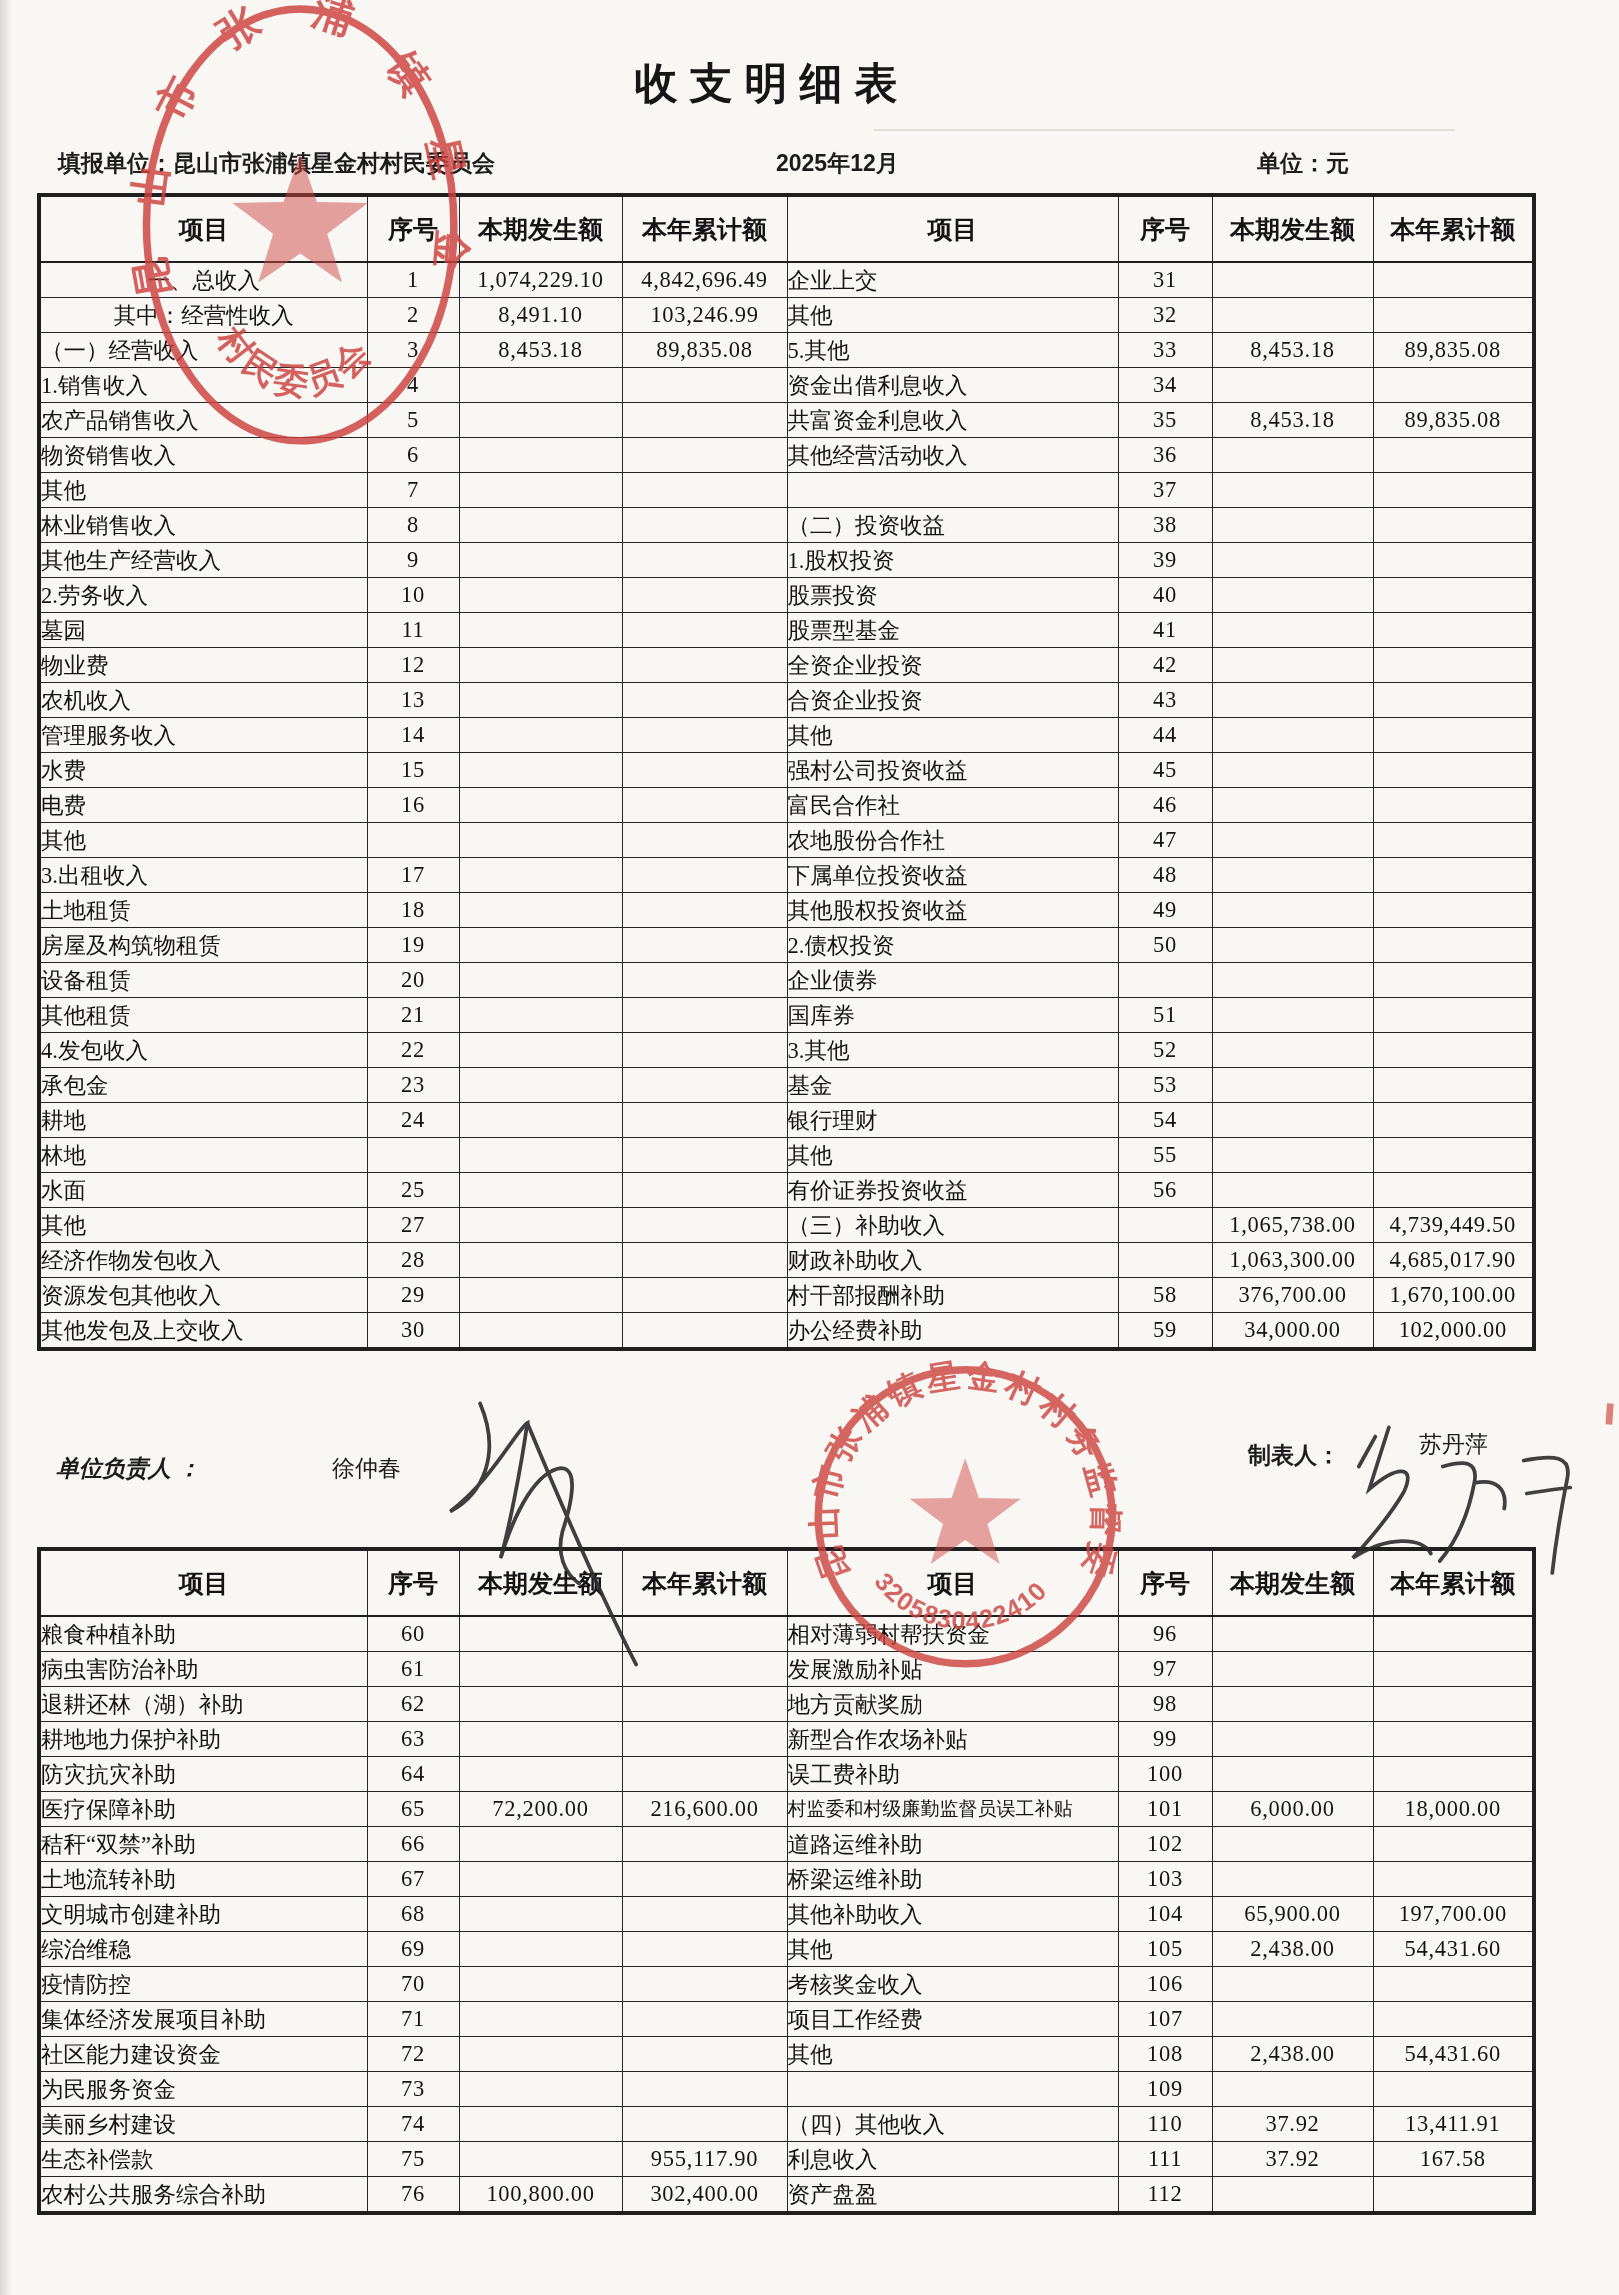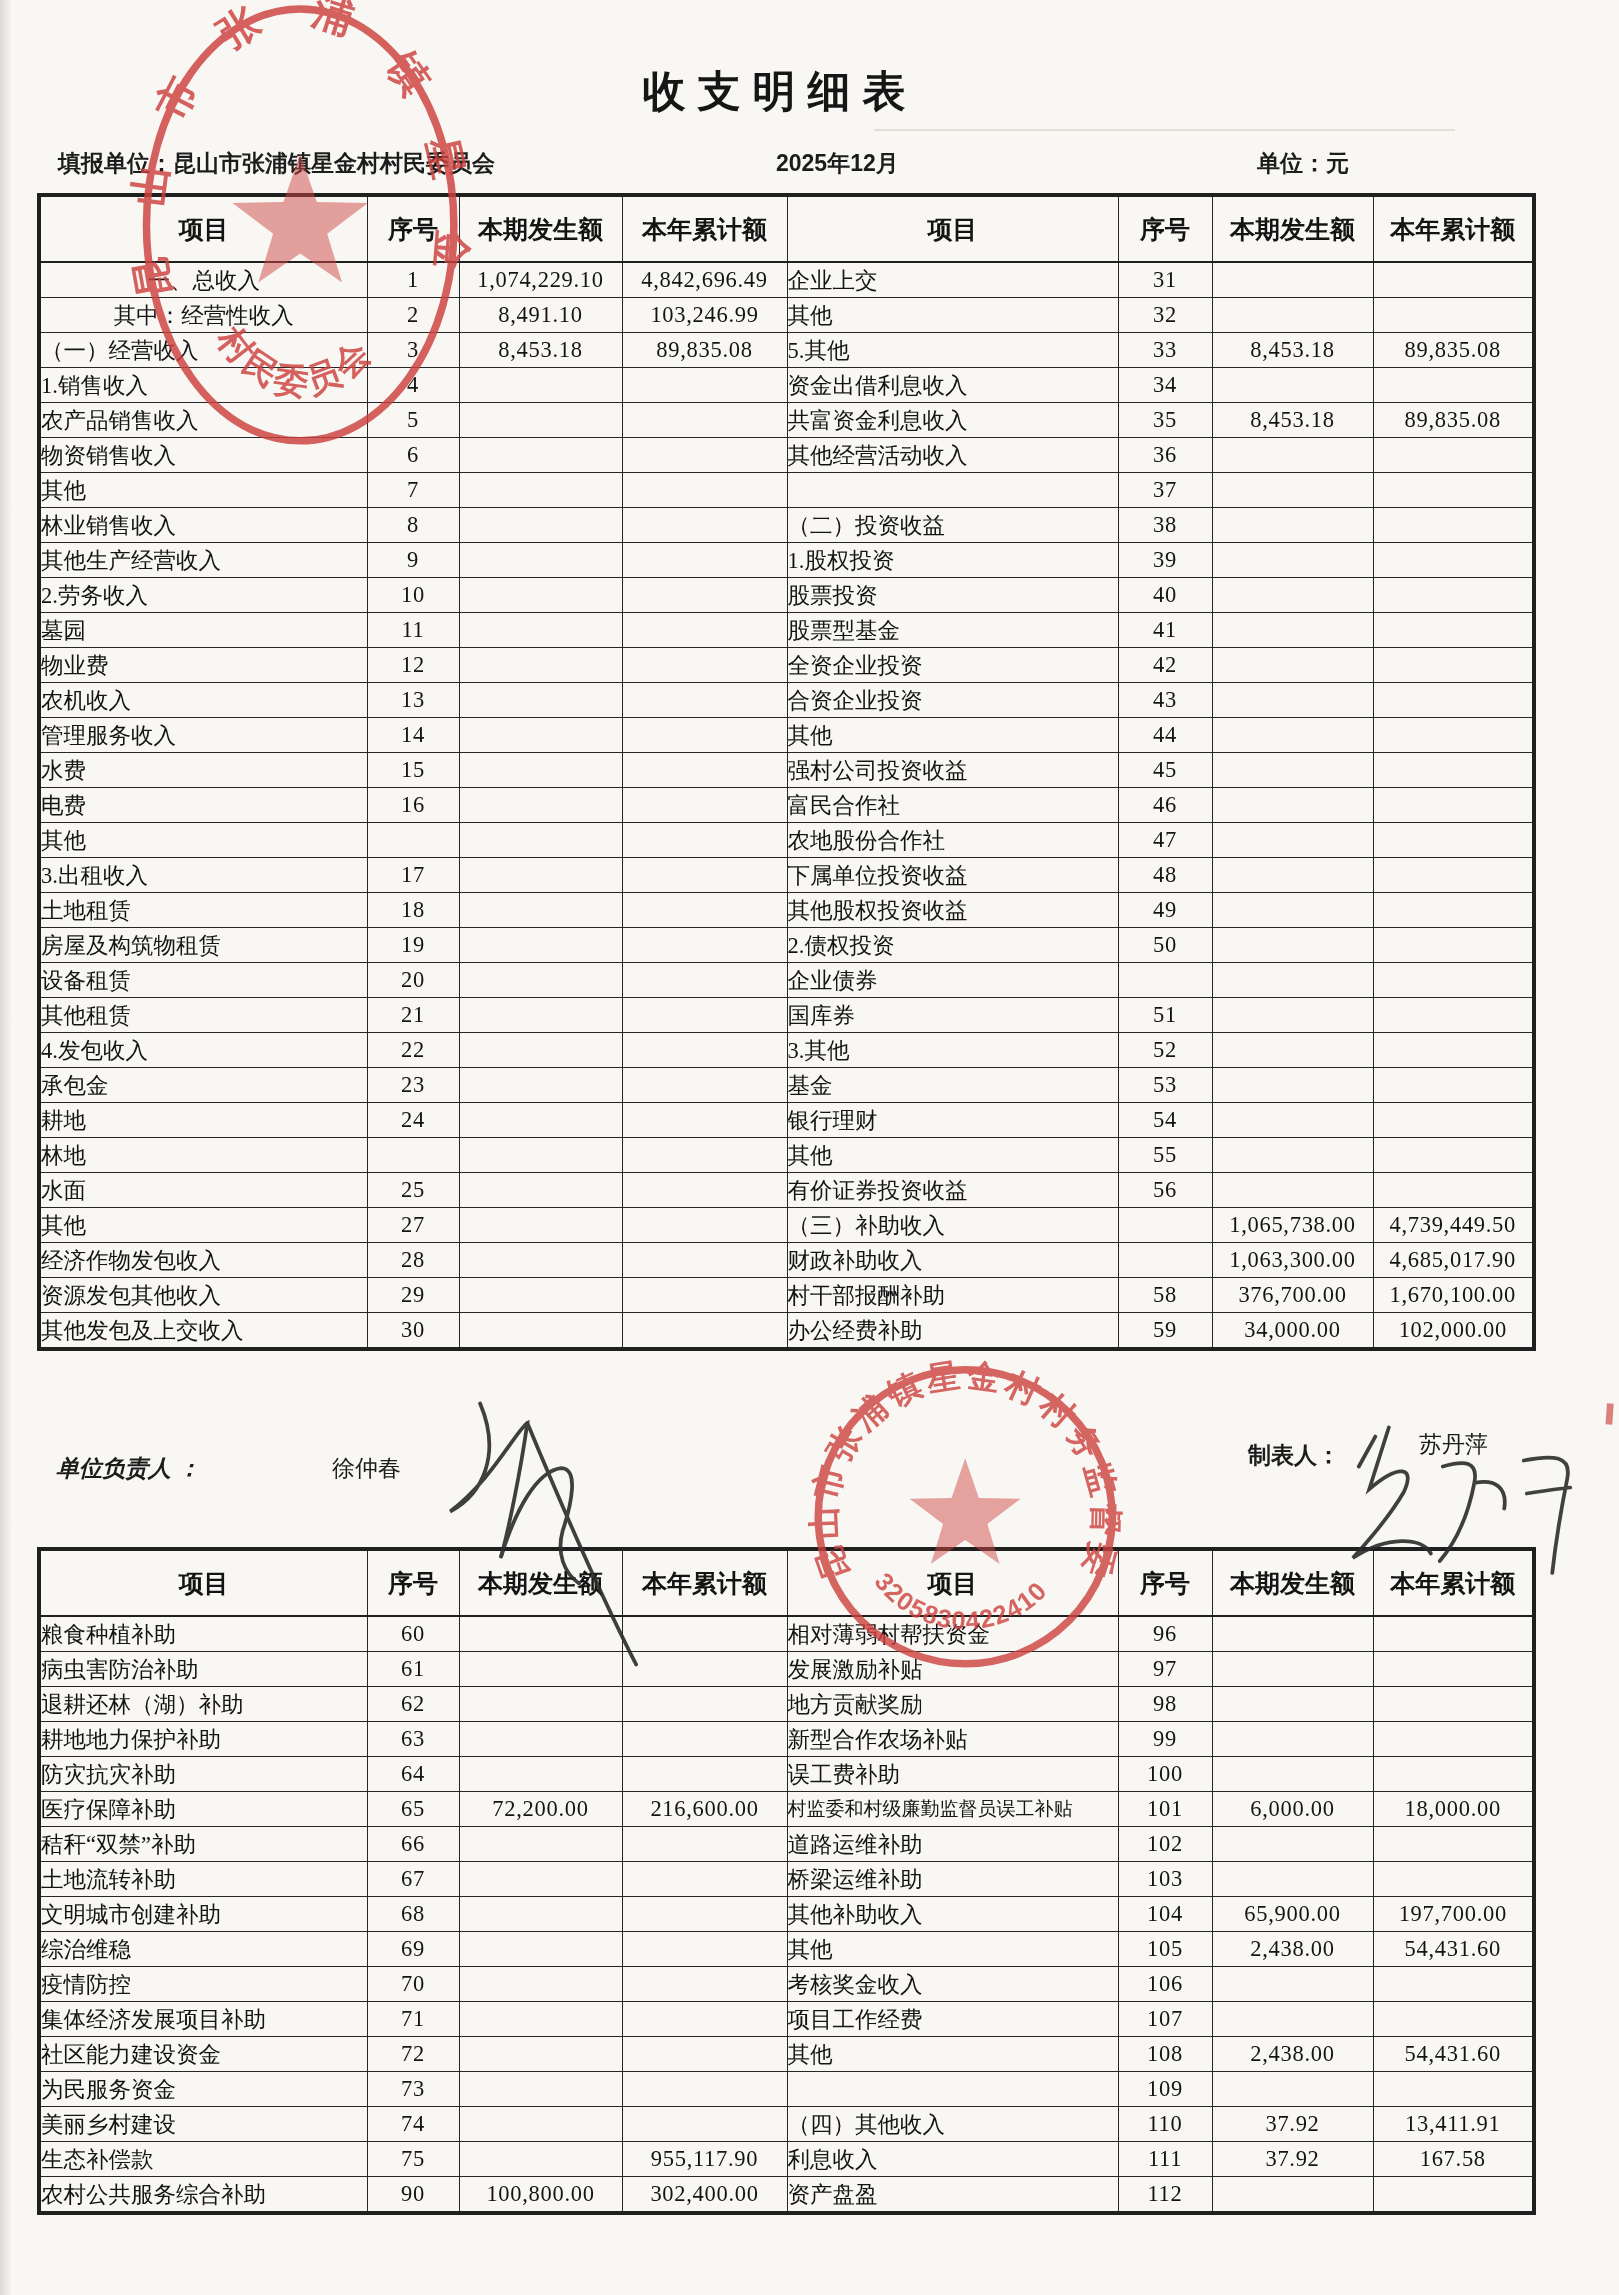--- a/index.html
+++ b/index.html
@@ -11,7 +11,7 @@
   .edge-shadow-left{position:absolute;left:0;top:0;width:12px;height:100%;
     background:linear-gradient(90deg,#d9d8d4,rgba(248,247,244,0));}
   .page-title{position:absolute;top:55px;left:0;width:1544px;text-align:center;
-    margin:8px;font-size:43px;font-weight:bold;letter-spacing:12px;color:#161616;}
+    margin:0;font-size:43px;font-weight:bold;letter-spacing:12px;color:#161616;}
   .title-underline{position:absolute;top:129px;left:874px;width:581px;height:1.5px;background:#e2dfd7;}
   .meta-row{position:absolute;top:148px;left:17px;width:1620px;height:33px;font-size:23px;font-weight:600;}
   .meta-unit{position:absolute;left:41px;top:0;}

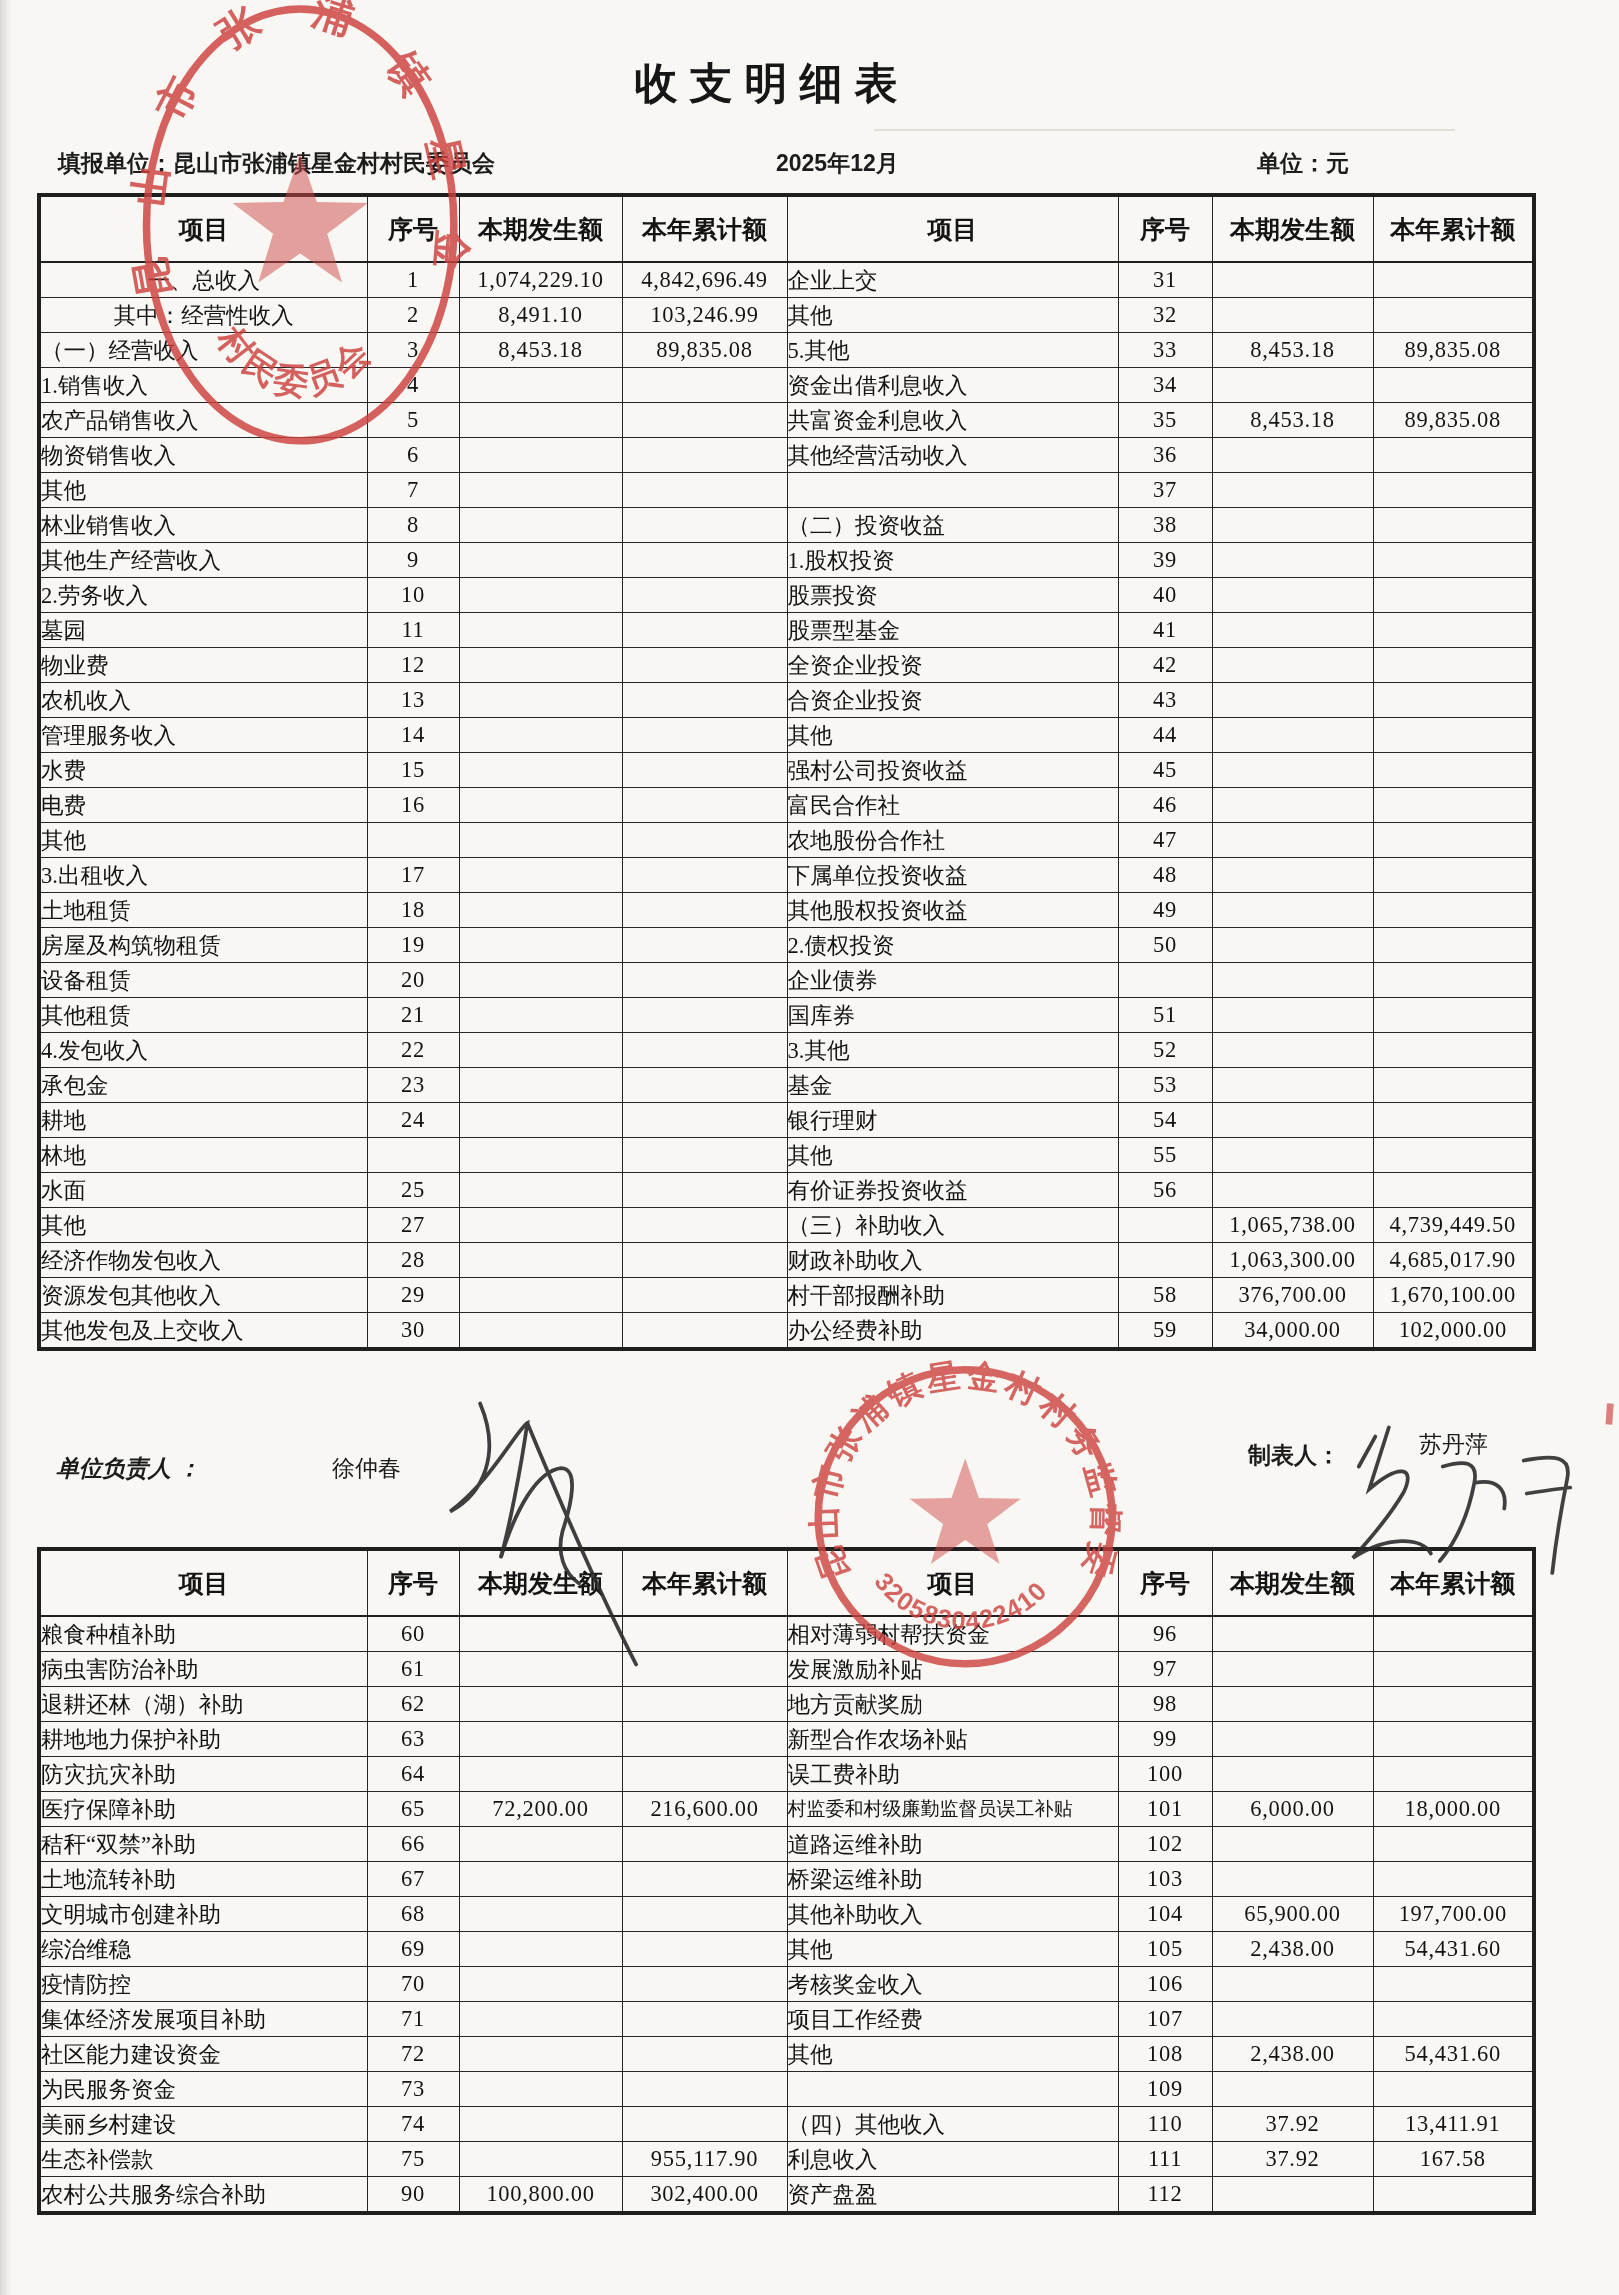--- a/index.html
+++ b/index.html
@@ -593,7 +593,7 @@
       </tr>
       <tr>
         <td class="item ind2">农村公共服务综合补助</td>
-        <td class="seq">90</td>
+        <td class="seq">76</td>
         <td class="amt">100,800.00</td>
         <td class="amt">302,400.00</td>
         <td class="item ind1">资产盘盈</td>

